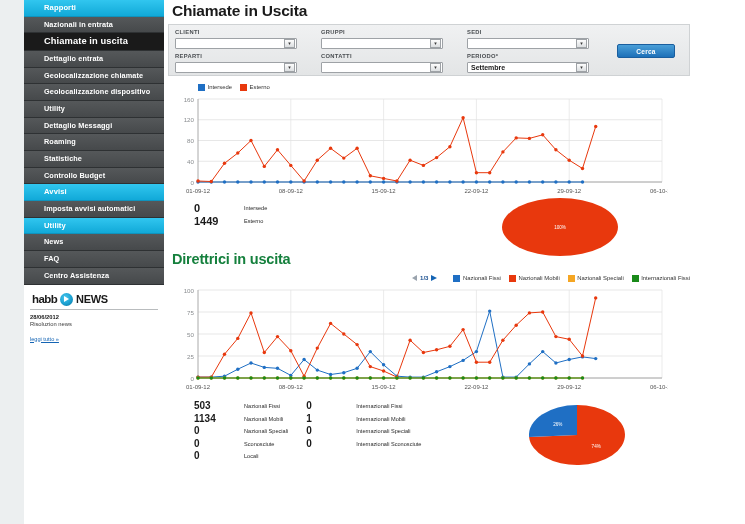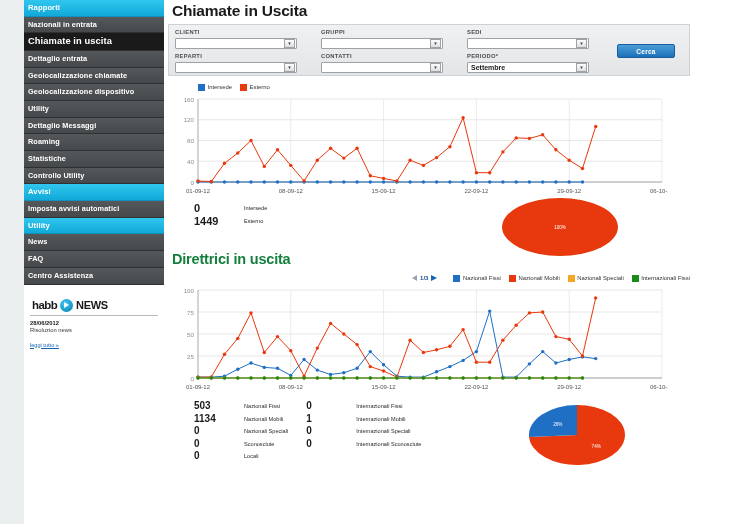--- a/index.html
+++ b/index.html
@@ -37,7 +37,7 @@
   .nav-item {
     height: 16.7px;
     line-height: 16.7px;
-    padding-left: 4px;
+    padding-left: 20px;
     font-size: 7.3px;
     font-weight: bold;
     color: #ffffff;

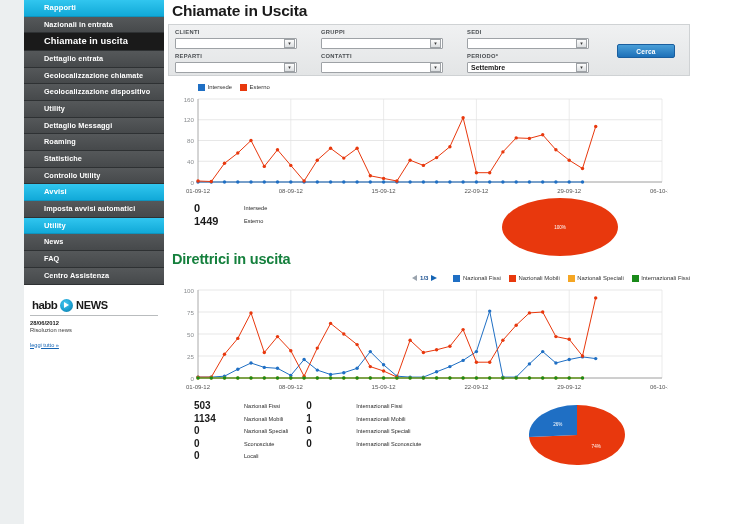--- a/index.html
+++ b/index.html
@@ -249,7 +249,7 @@
         <div class="nav-item">Dettaglio Messaggi</div>
         <div class="nav-item">Roaming</div>
         <div class="nav-item">Statistiche</div>
-        <div class="nav-item">Controllo Utility</div>
+        <div class="nav-item">Controllo Budget</div>
         <div class="nav-item header">Avvisi</div>
         <div class="nav-item">Imposta avvisi automatici</div>
         <div class="nav-item header">Utility</div>

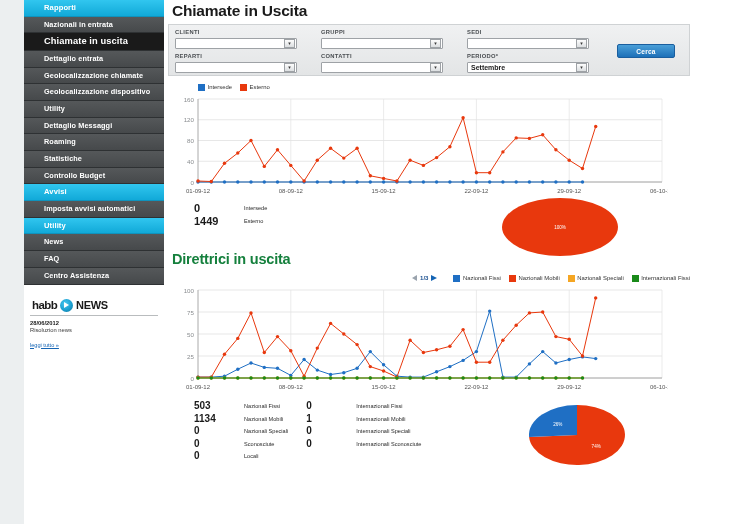--- a/index.html
+++ b/index.html
@@ -75,7 +75,7 @@
 
   
   .news-box {
-    margin-top: 10px;
+    margin-top: 4px;
     width: 140px;
     padding: 4px 4px 4px 2px;
   }

